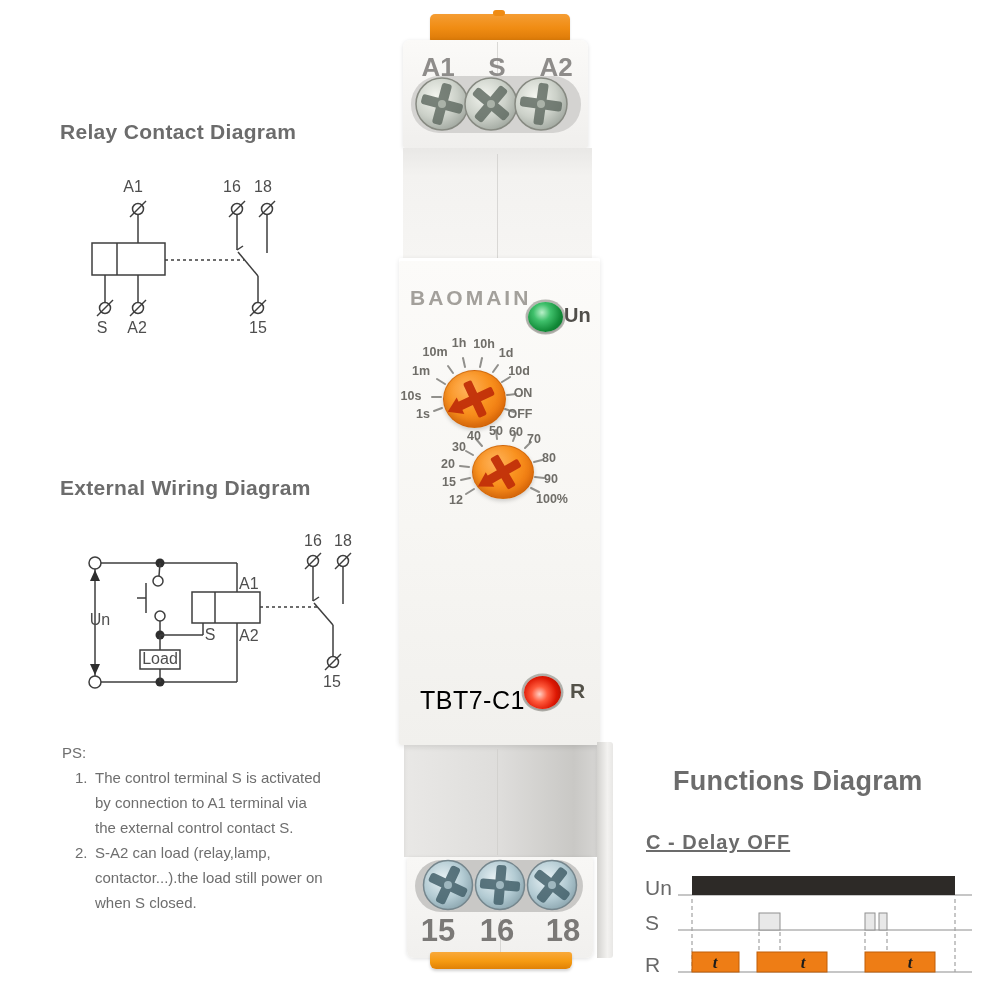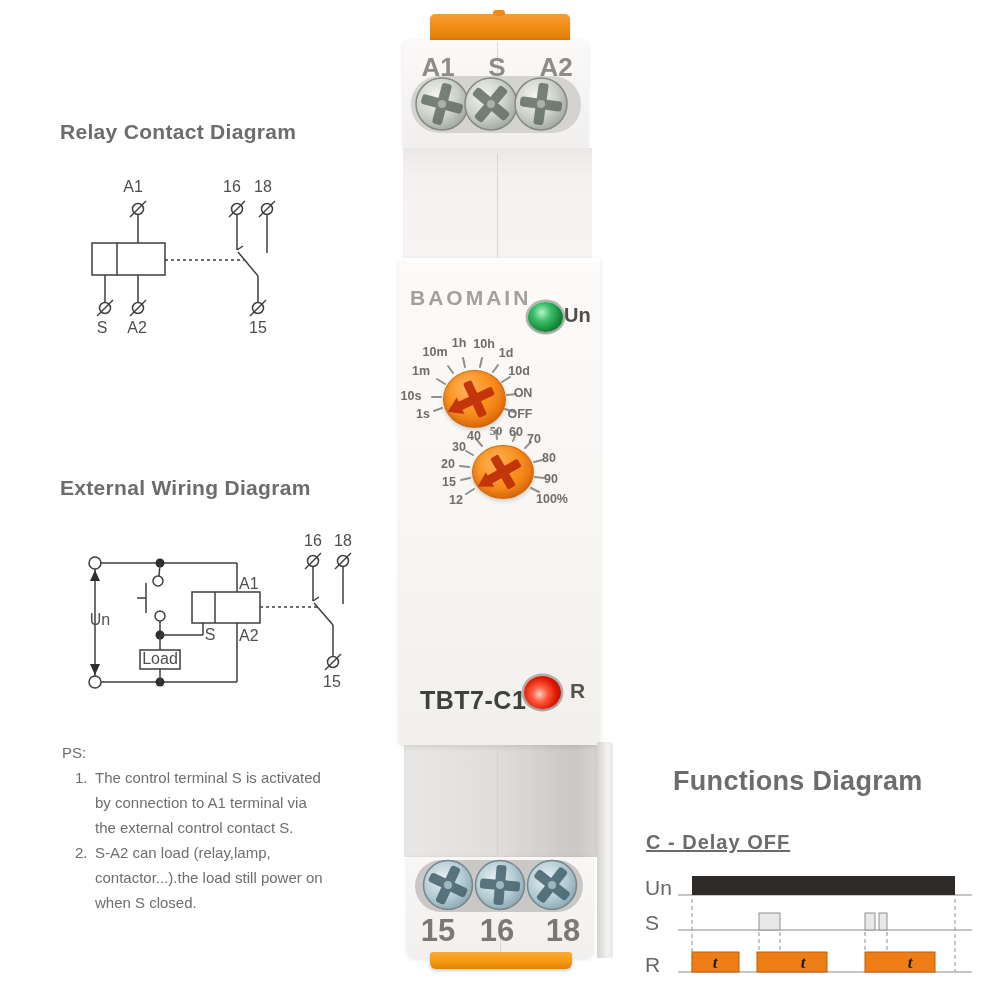--- a/index.html
+++ b/index.html
@@ -282,7 +282,7 @@
     <span class="dlabel" style="left:448px;top:464px;">20</span>
     <span class="dlabel" style="left:459px;top:447px;">30</span>
     <span class="dlabel" style="left:474px;top:436px;">40</span>
-    <span class="dlabel" style="left:496px;top:431px;font-family:Liberation Serif, serif;">50</span>
+    <span class="dlabel" style="left:496px;top:431px;">50</span>
     <span class="dlabel" style="left:516px;top:432px;text-align:center;">60</span>
     <span class="dlabel" style="left:534px;top:439px;">70</span>
     <span class="dlabel" style="left:549px;top:458px;">80</span>

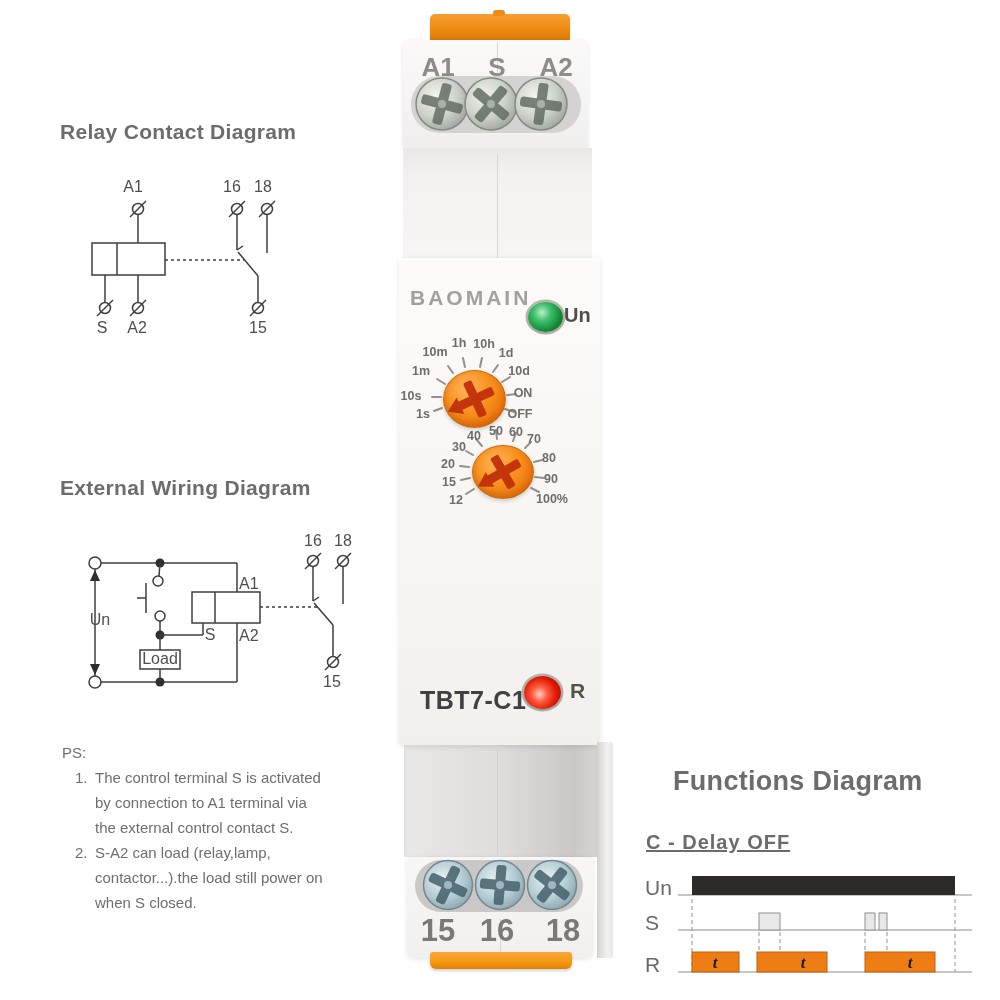--- a/index.html
+++ b/index.html
@@ -49,7 +49,7 @@
   .blabel{position:absolute;transform:translate(-50%,-50%);font-weight:700;font-size:31px;color:#7b7977;}
   .dlabel{position:absolute;transform:translate(-50%,-50%);font-weight:700;font-size:12.5px;color:#6f6d68;white-space:nowrap;}
   .brand{position:absolute;left:410px;top:278px;font-size:21px;font-weight:700;letter-spacing:3px;color:#a3a09b;margin-top:8px;}
-  .model{position:absolute;left:420px;top:686px;font-size:25px;font-weight:700;letter-spacing:.5px;color:#404040;}
+  .model{position:absolute;left:420px;top:686px;font-size:25px;font-weight:400;letter-spacing:.5px;color:#000000;}
   .led{position:absolute;border-radius:50%;}
   .led-green{left:528px;top:302px;width:35px;height:30px;
       background:radial-gradient(circle at 40% 35%,#b9f0c9 0%,#3fc06b 30%,#128a38 65%,#065f22 100%);

